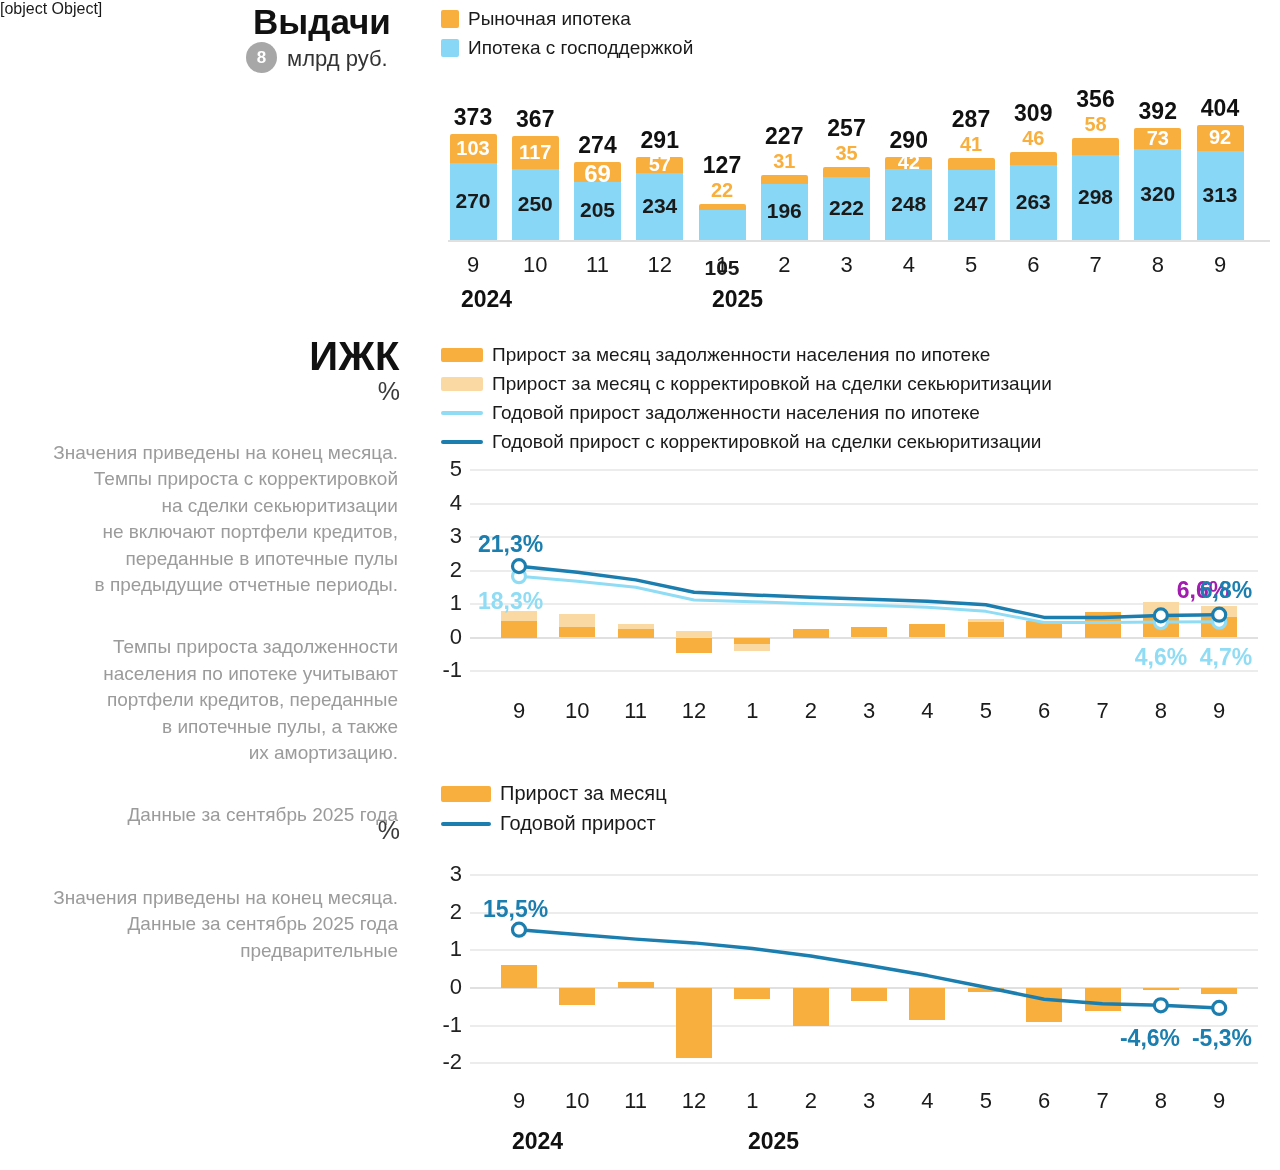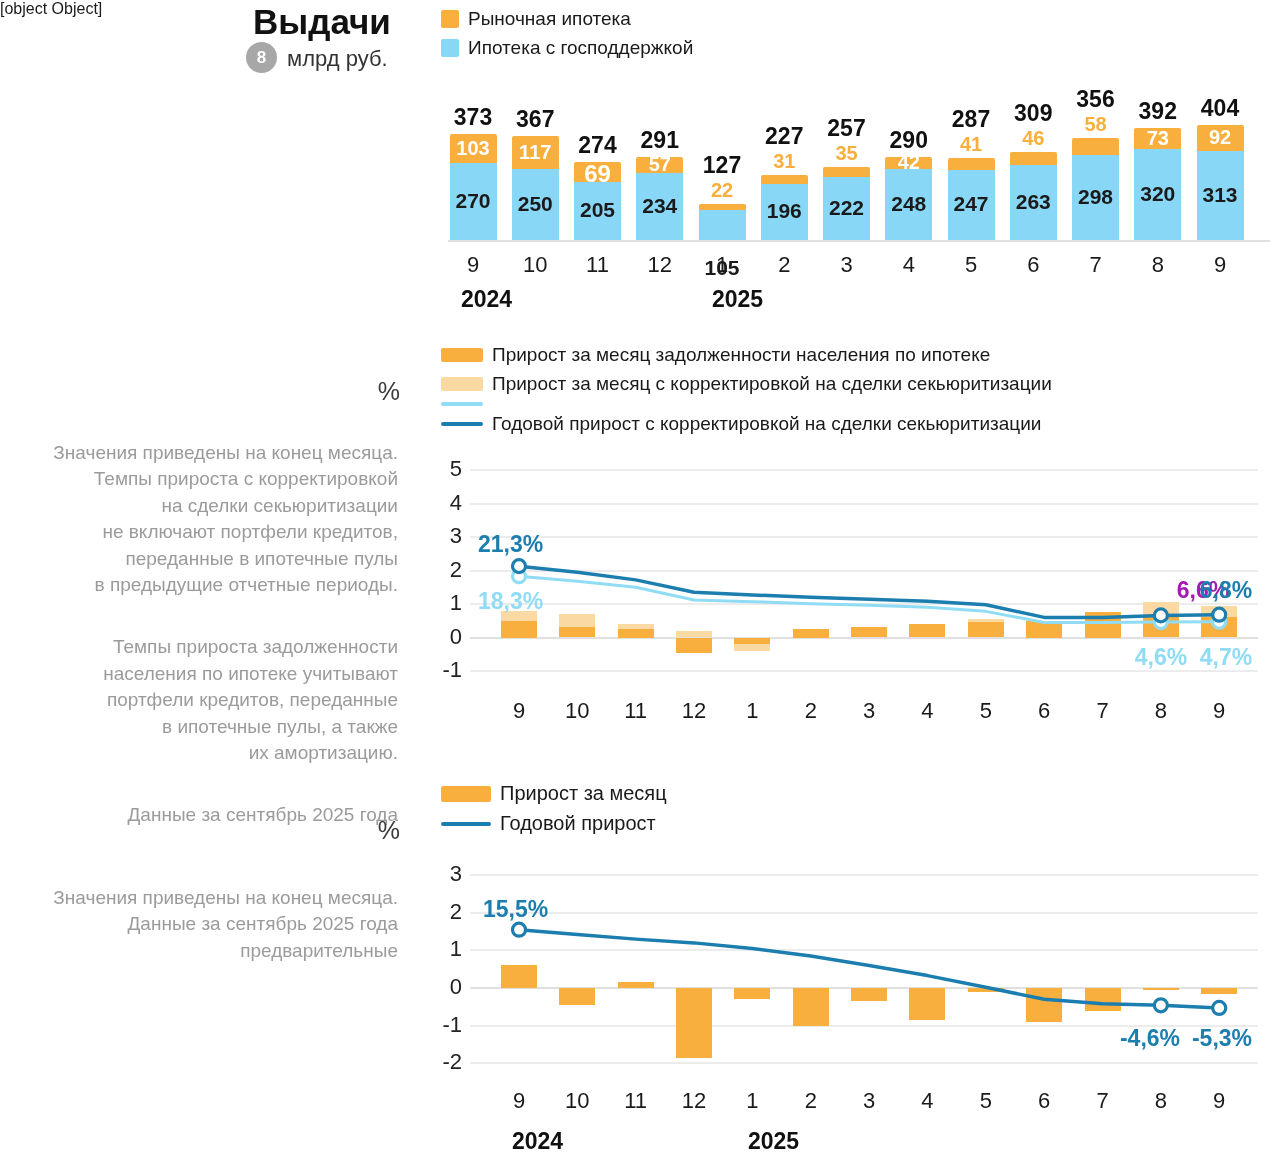--- a/index.html
+++ b/index.html
@@ -58,6 +58,7 @@
     </div>
   </div>
 
+  <div class="abs sec-title" style="left:150px;top:334px;width:250px;">ИЖК</div>
   <div class="abs sec-unit" style="left:200px;top:377px;width:200px;">%</div>
 
   <div class="abs lg" style="left:441px;top:344px;">

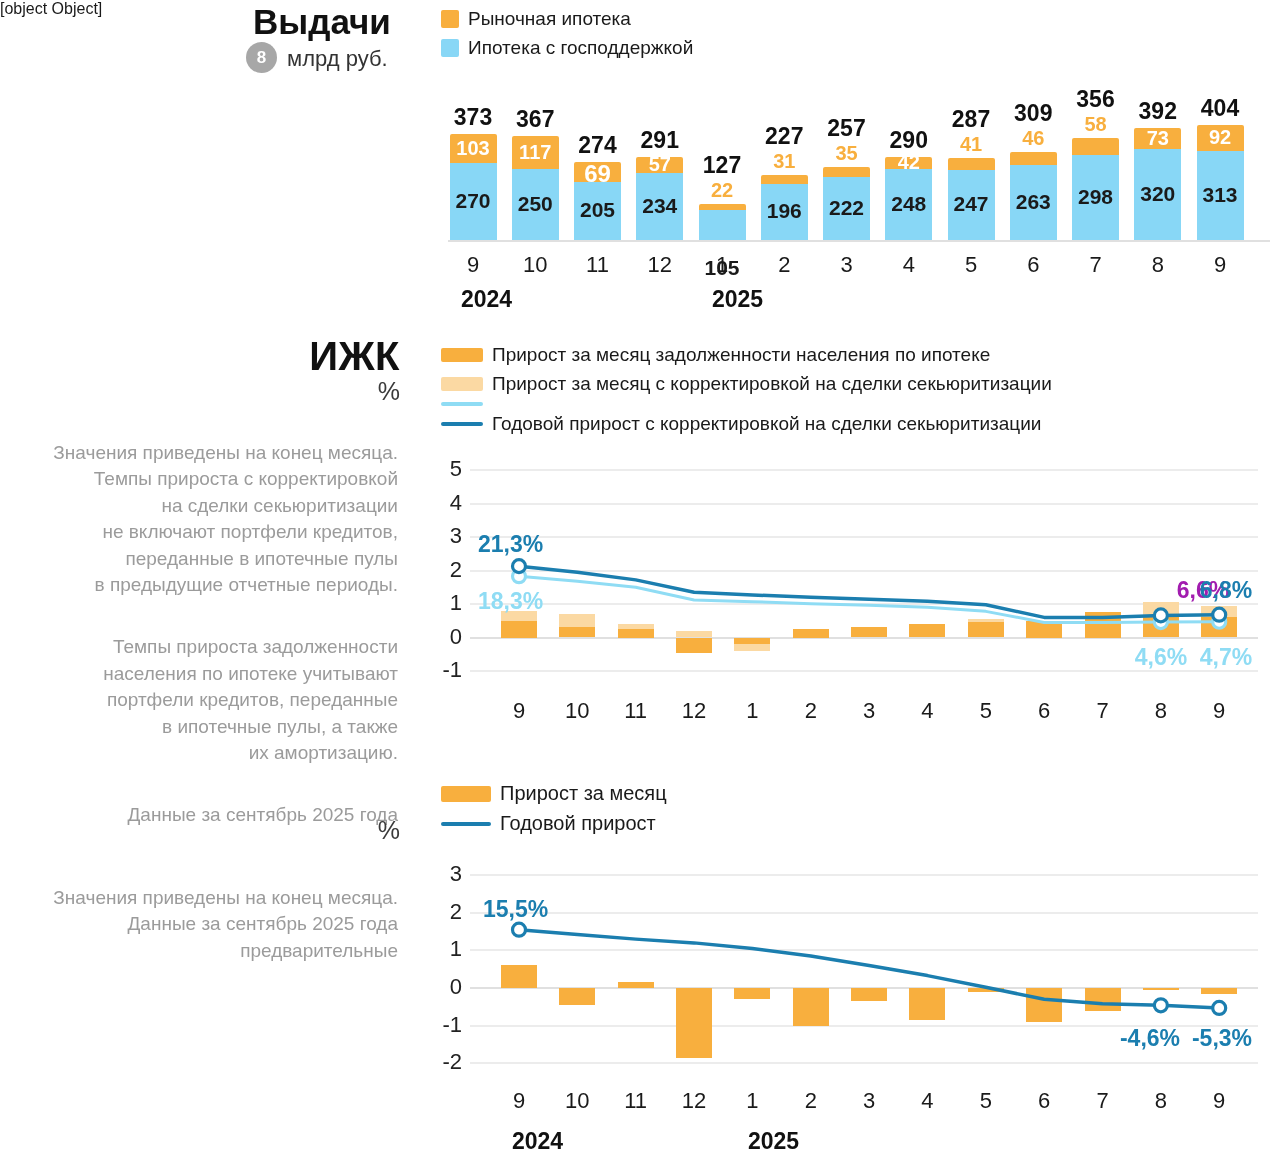--- a/index.html
+++ b/index.html
@@ -72,6 +72,7 @@
     </div>
     <div class="row">
       <span class="sw line c-lblue"></span>
+      <span class="lbl">Годовой прирост задолженности населения по ипотеке</span>
     </div>
     <div class="row">
       <span class="sw line c-dblue"></span>

